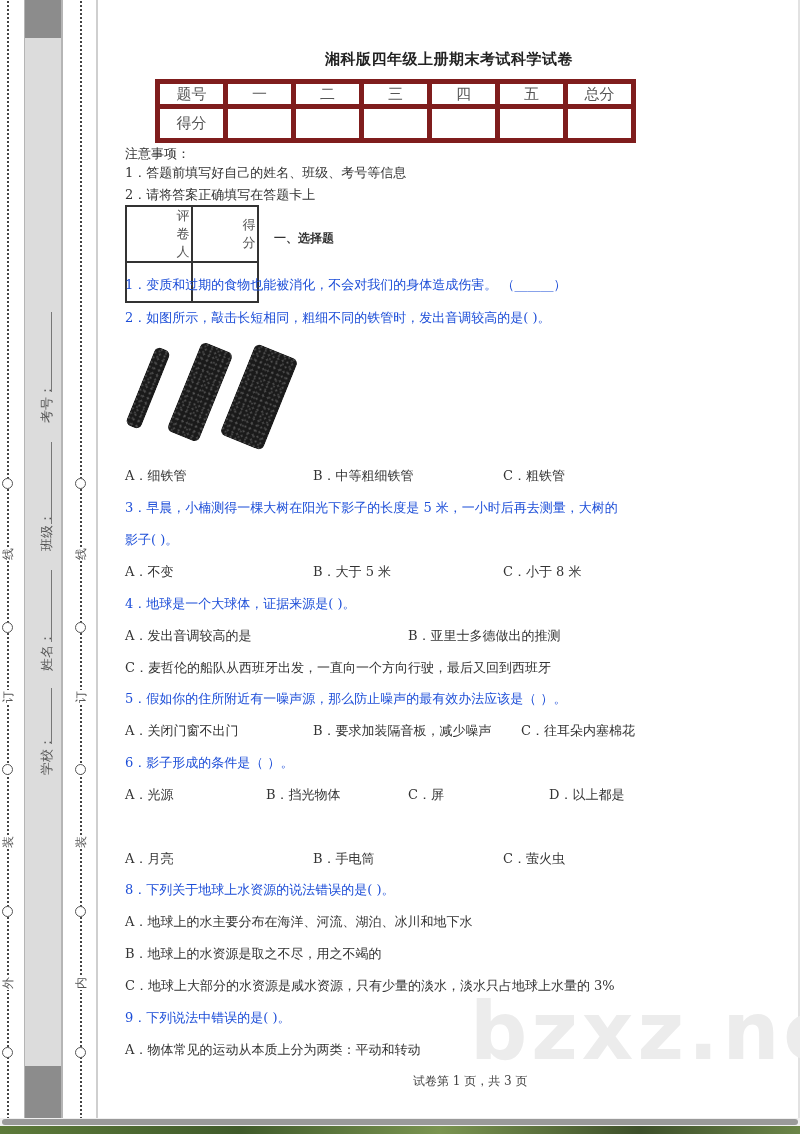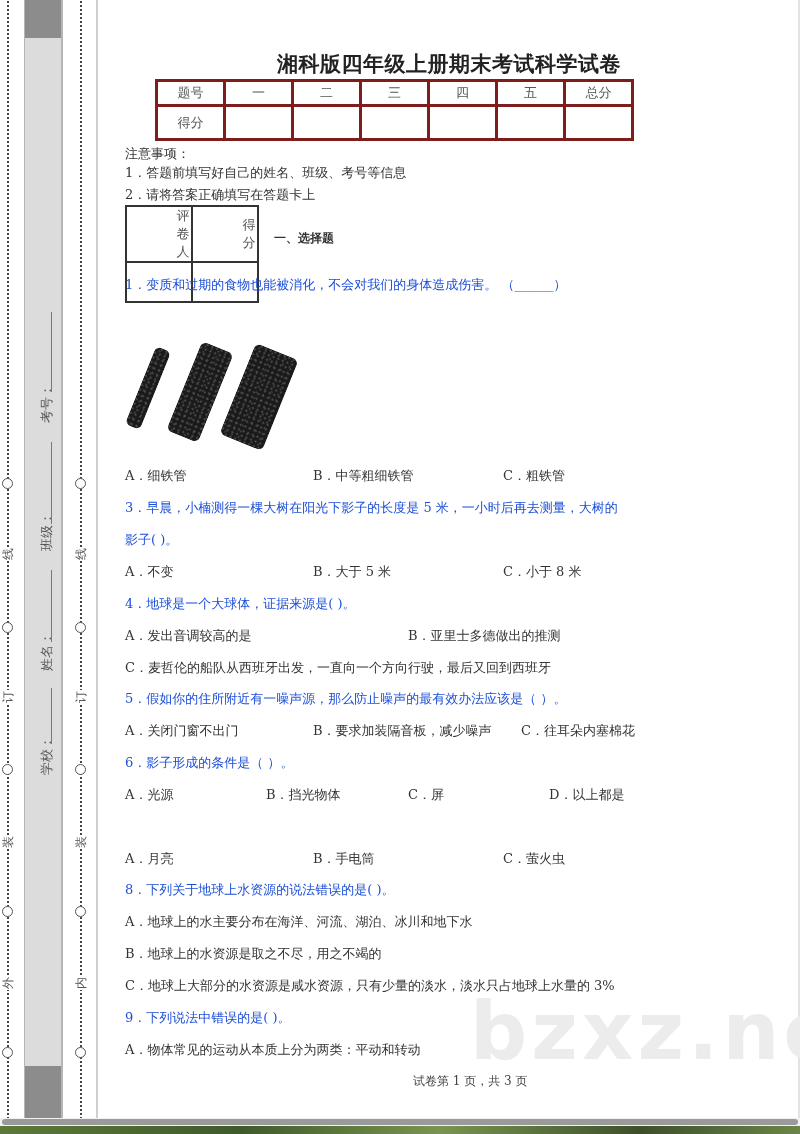--- a/index.html
+++ b/index.html
@@ -28,7 +28,7 @@
 
   
   .page { position: absolute; left: 100px; top: 0; width: 698px; height: 1118px; }
-  .title { position: absolute; left: 0; right: 0; top: 50px; text-align: center; font-family: "DejaVu Sans", "Liberation Sans", sans-serif; font-weight: bold; font-size: 21px; color: #222; letter-spacing: 0.5px; }
+  .title { position: absolute; left: 0; right: 0; top: 50px; text-align: center; font-family: "DejaVu Sans", "Liberation Sans", sans-serif; font-weight: bold; font-size: 15px; color: #222; letter-spacing: 0.5px; }
 
   table.score { position: absolute; left: 55px; top: 79px; border-collapse: collapse; }
   table.score td { border: 3px solid #7f1d1d; text-align: center; font-size: 13px; color: #555; width: 68px; }

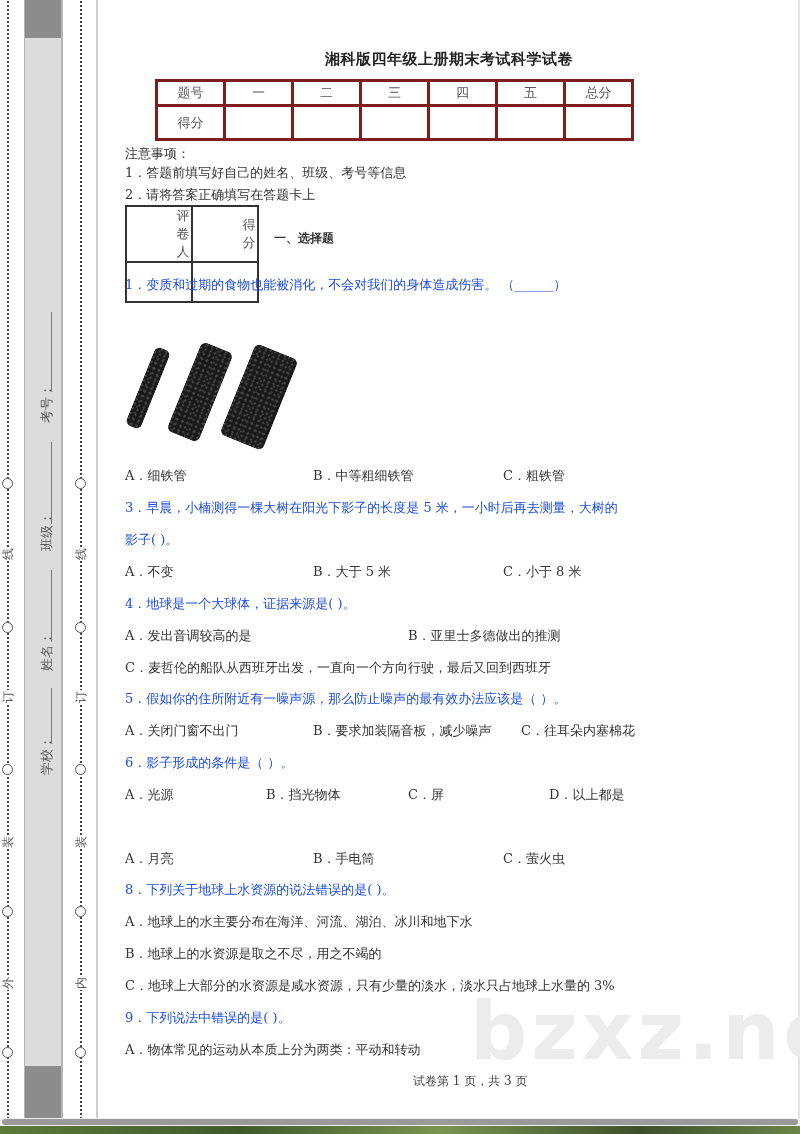--- a/index.html
+++ b/index.html
@@ -31,7 +31,7 @@
   .title { position: absolute; left: 0; right: 0; top: 50px; text-align: center; font-family: "DejaVu Sans", "Liberation Sans", sans-serif; font-weight: bold; font-size: 15px; color: #222; letter-spacing: 0.5px; }
 
   table.score { position: absolute; left: 55px; top: 79px; border-collapse: collapse; }
-  table.score td { border: 3px solid #7f1d1d; text-align: center; font-size: 13px; color: #555; width: 68px; }
+  table.score td { border: 5px solid #7f1d1d; text-align: center; font-size: 15px; color: #555; width: 68px; }
   table.score tr.h td { height: 25px; }
   table.score tr.s td { height: 34px; }
 

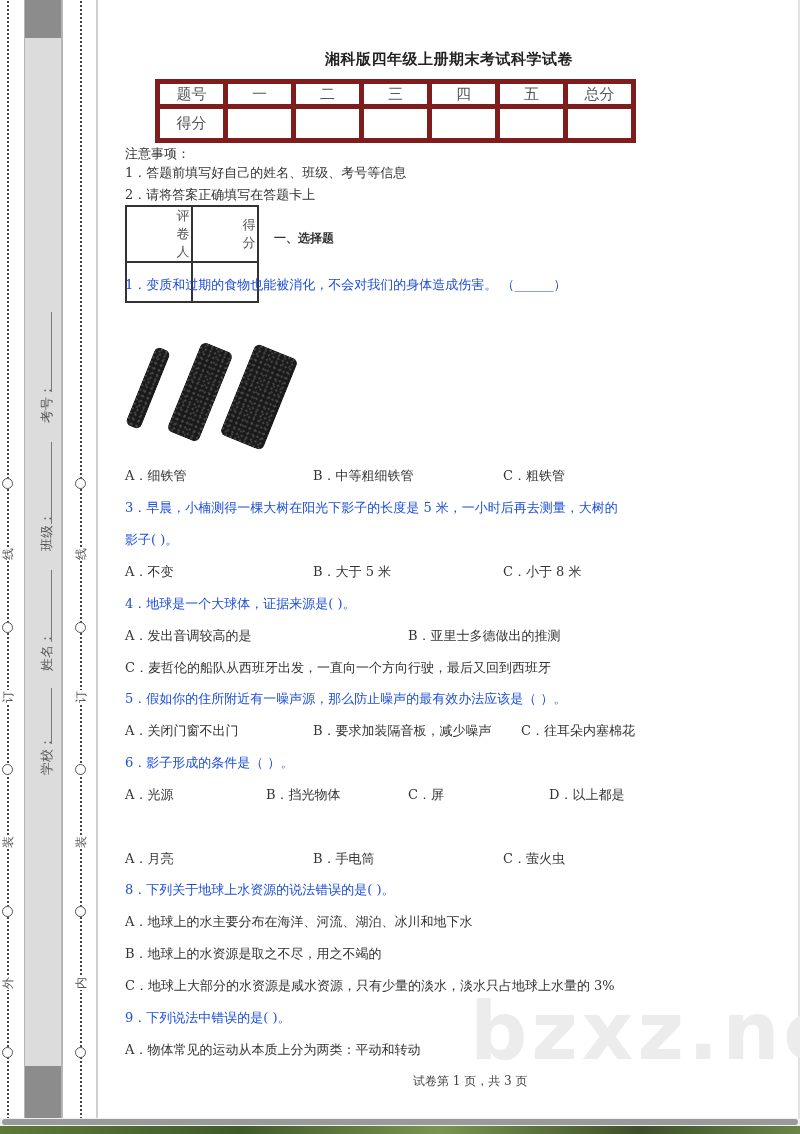--- a/index.html
+++ b/index.html
@@ -157,6 +157,7 @@
 
   <div class="q" style="top:276px">1．变质和过期的食物也能被消化，不会对我们的身体造成伤害。 （______）</div>
 
+  <div class="q" style="top:309px">2．如图所示，敲击长短相同，粗细不同的铁管时，发出音调较高的是(        )。</div>
   <div class="pipes">
     <div class="pipe" style="left:12px;top:8px;width:16px;height:84px;transform:rotate(22deg)"></div>
     <div class="pipe" style="left:55px;top:6px;width:34px;height:96px;transform:rotate(22deg)"></div>

